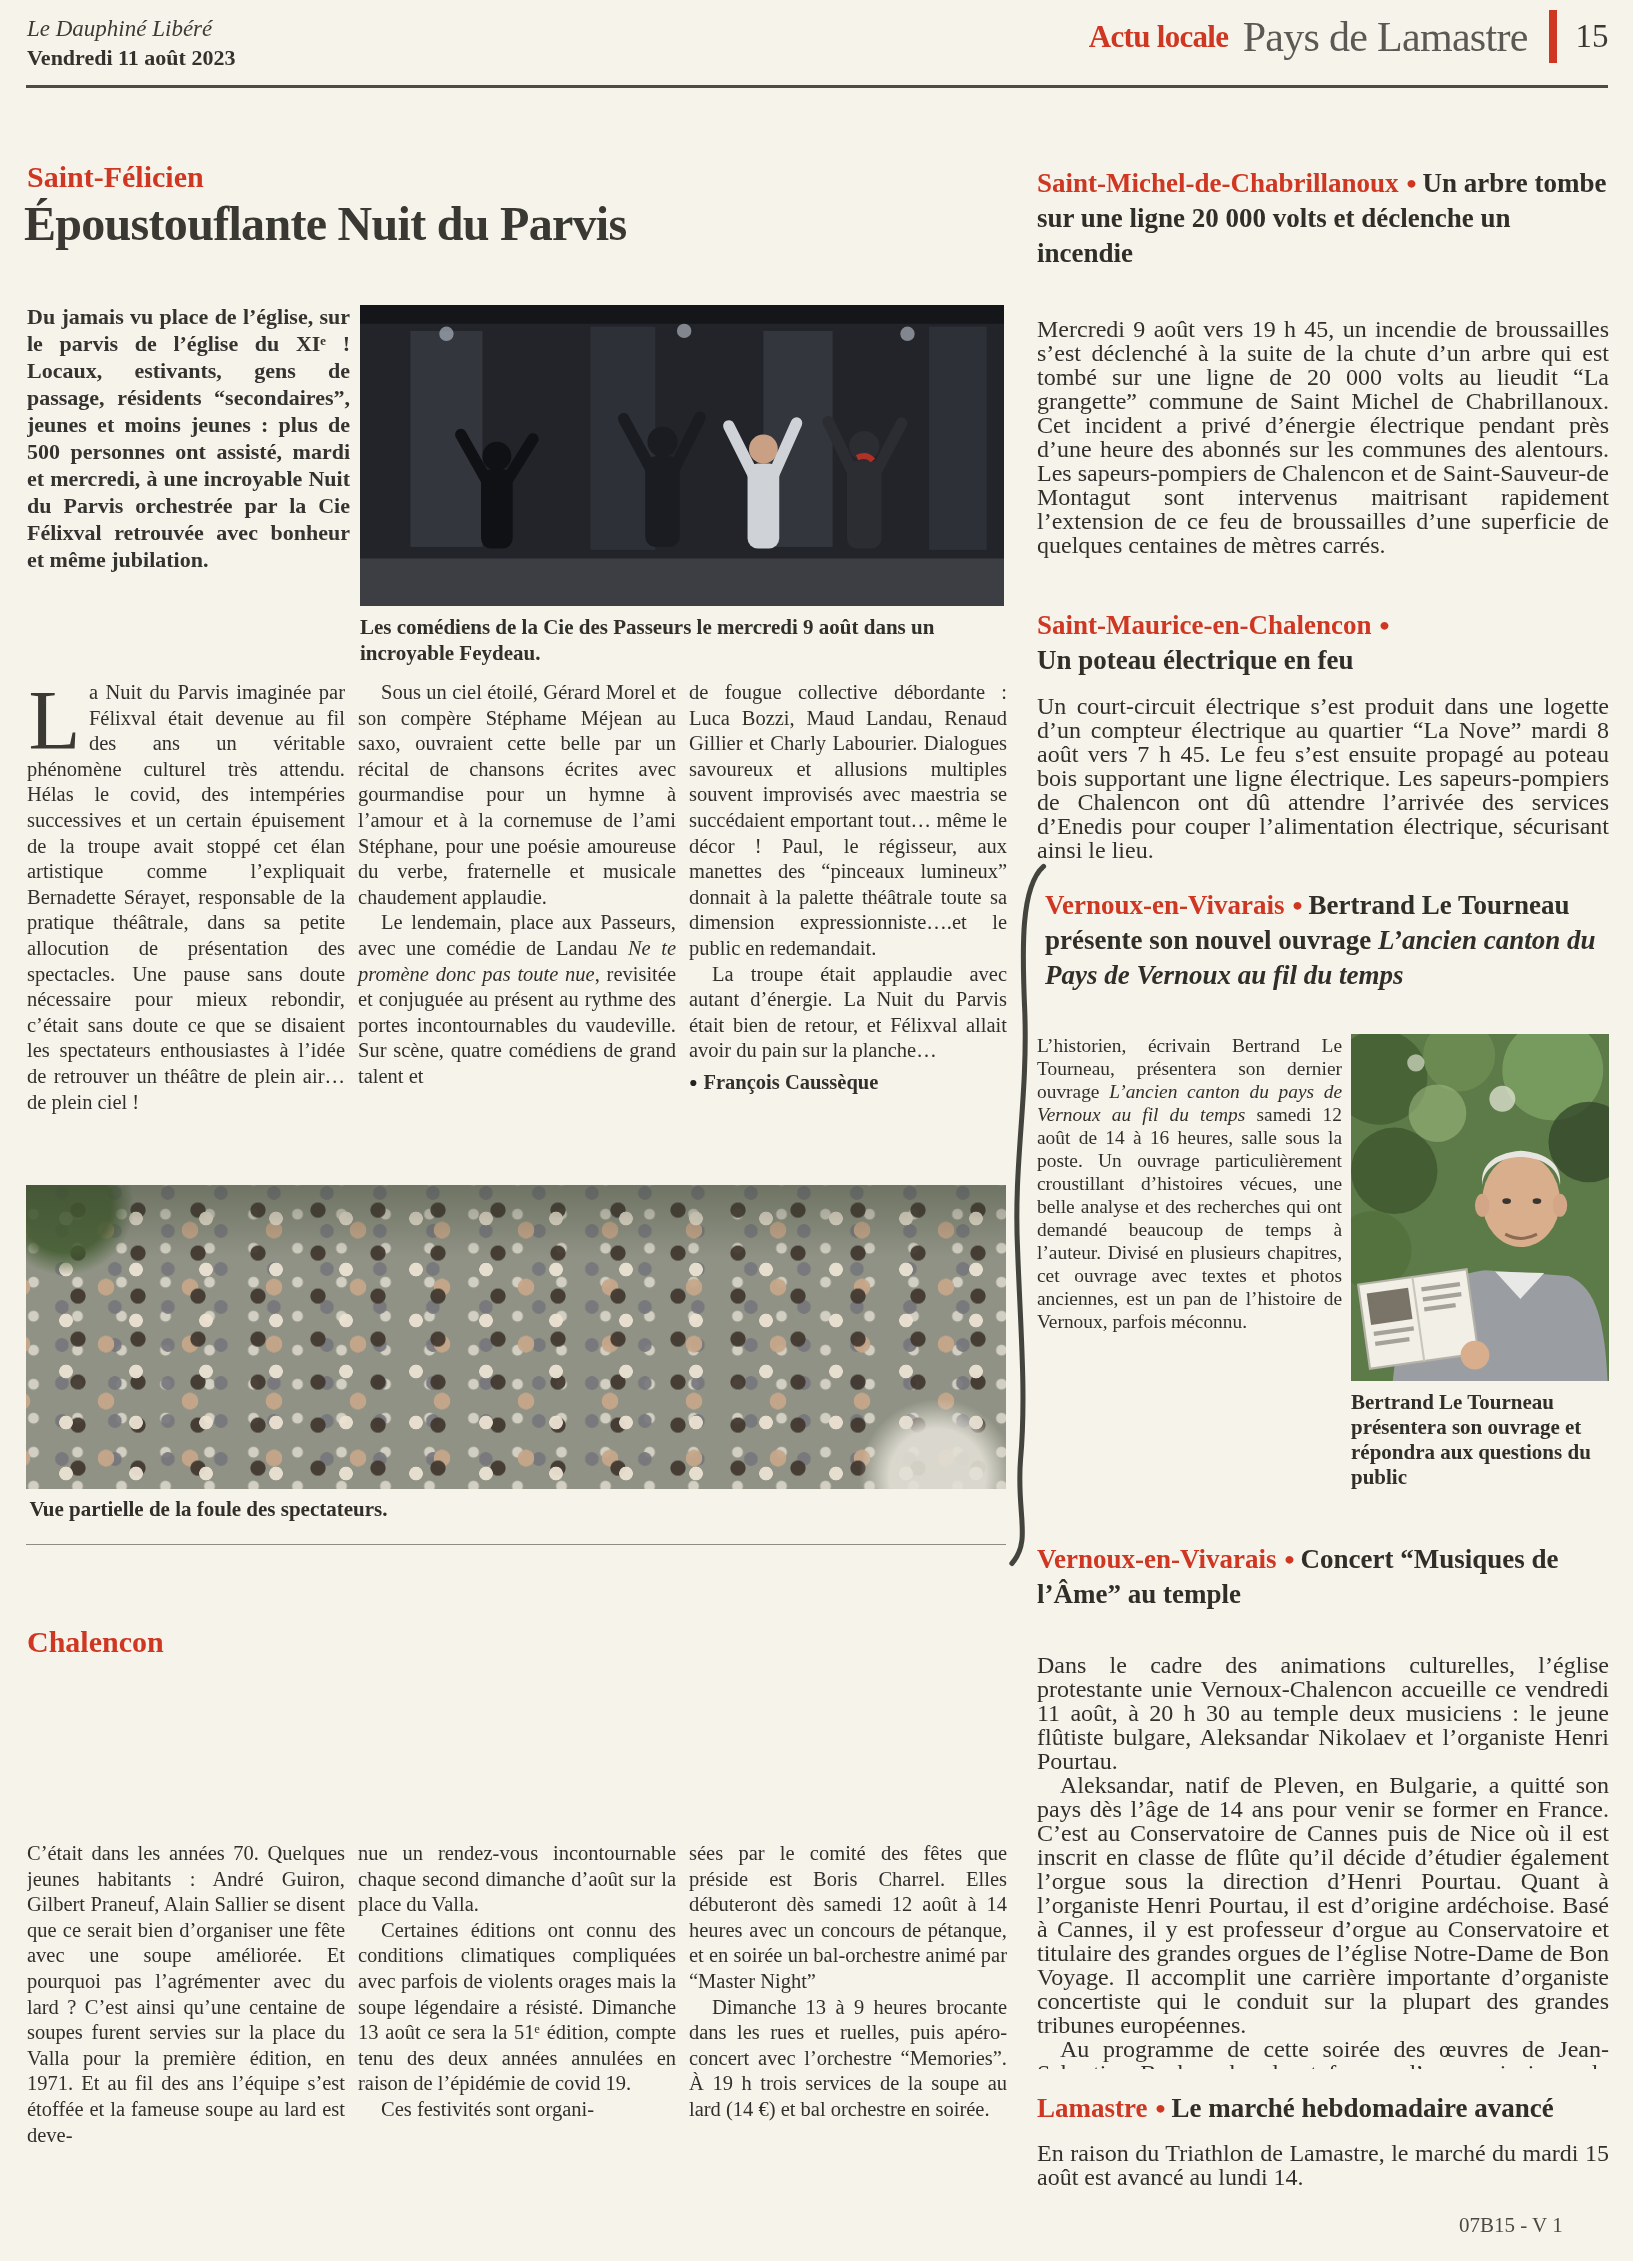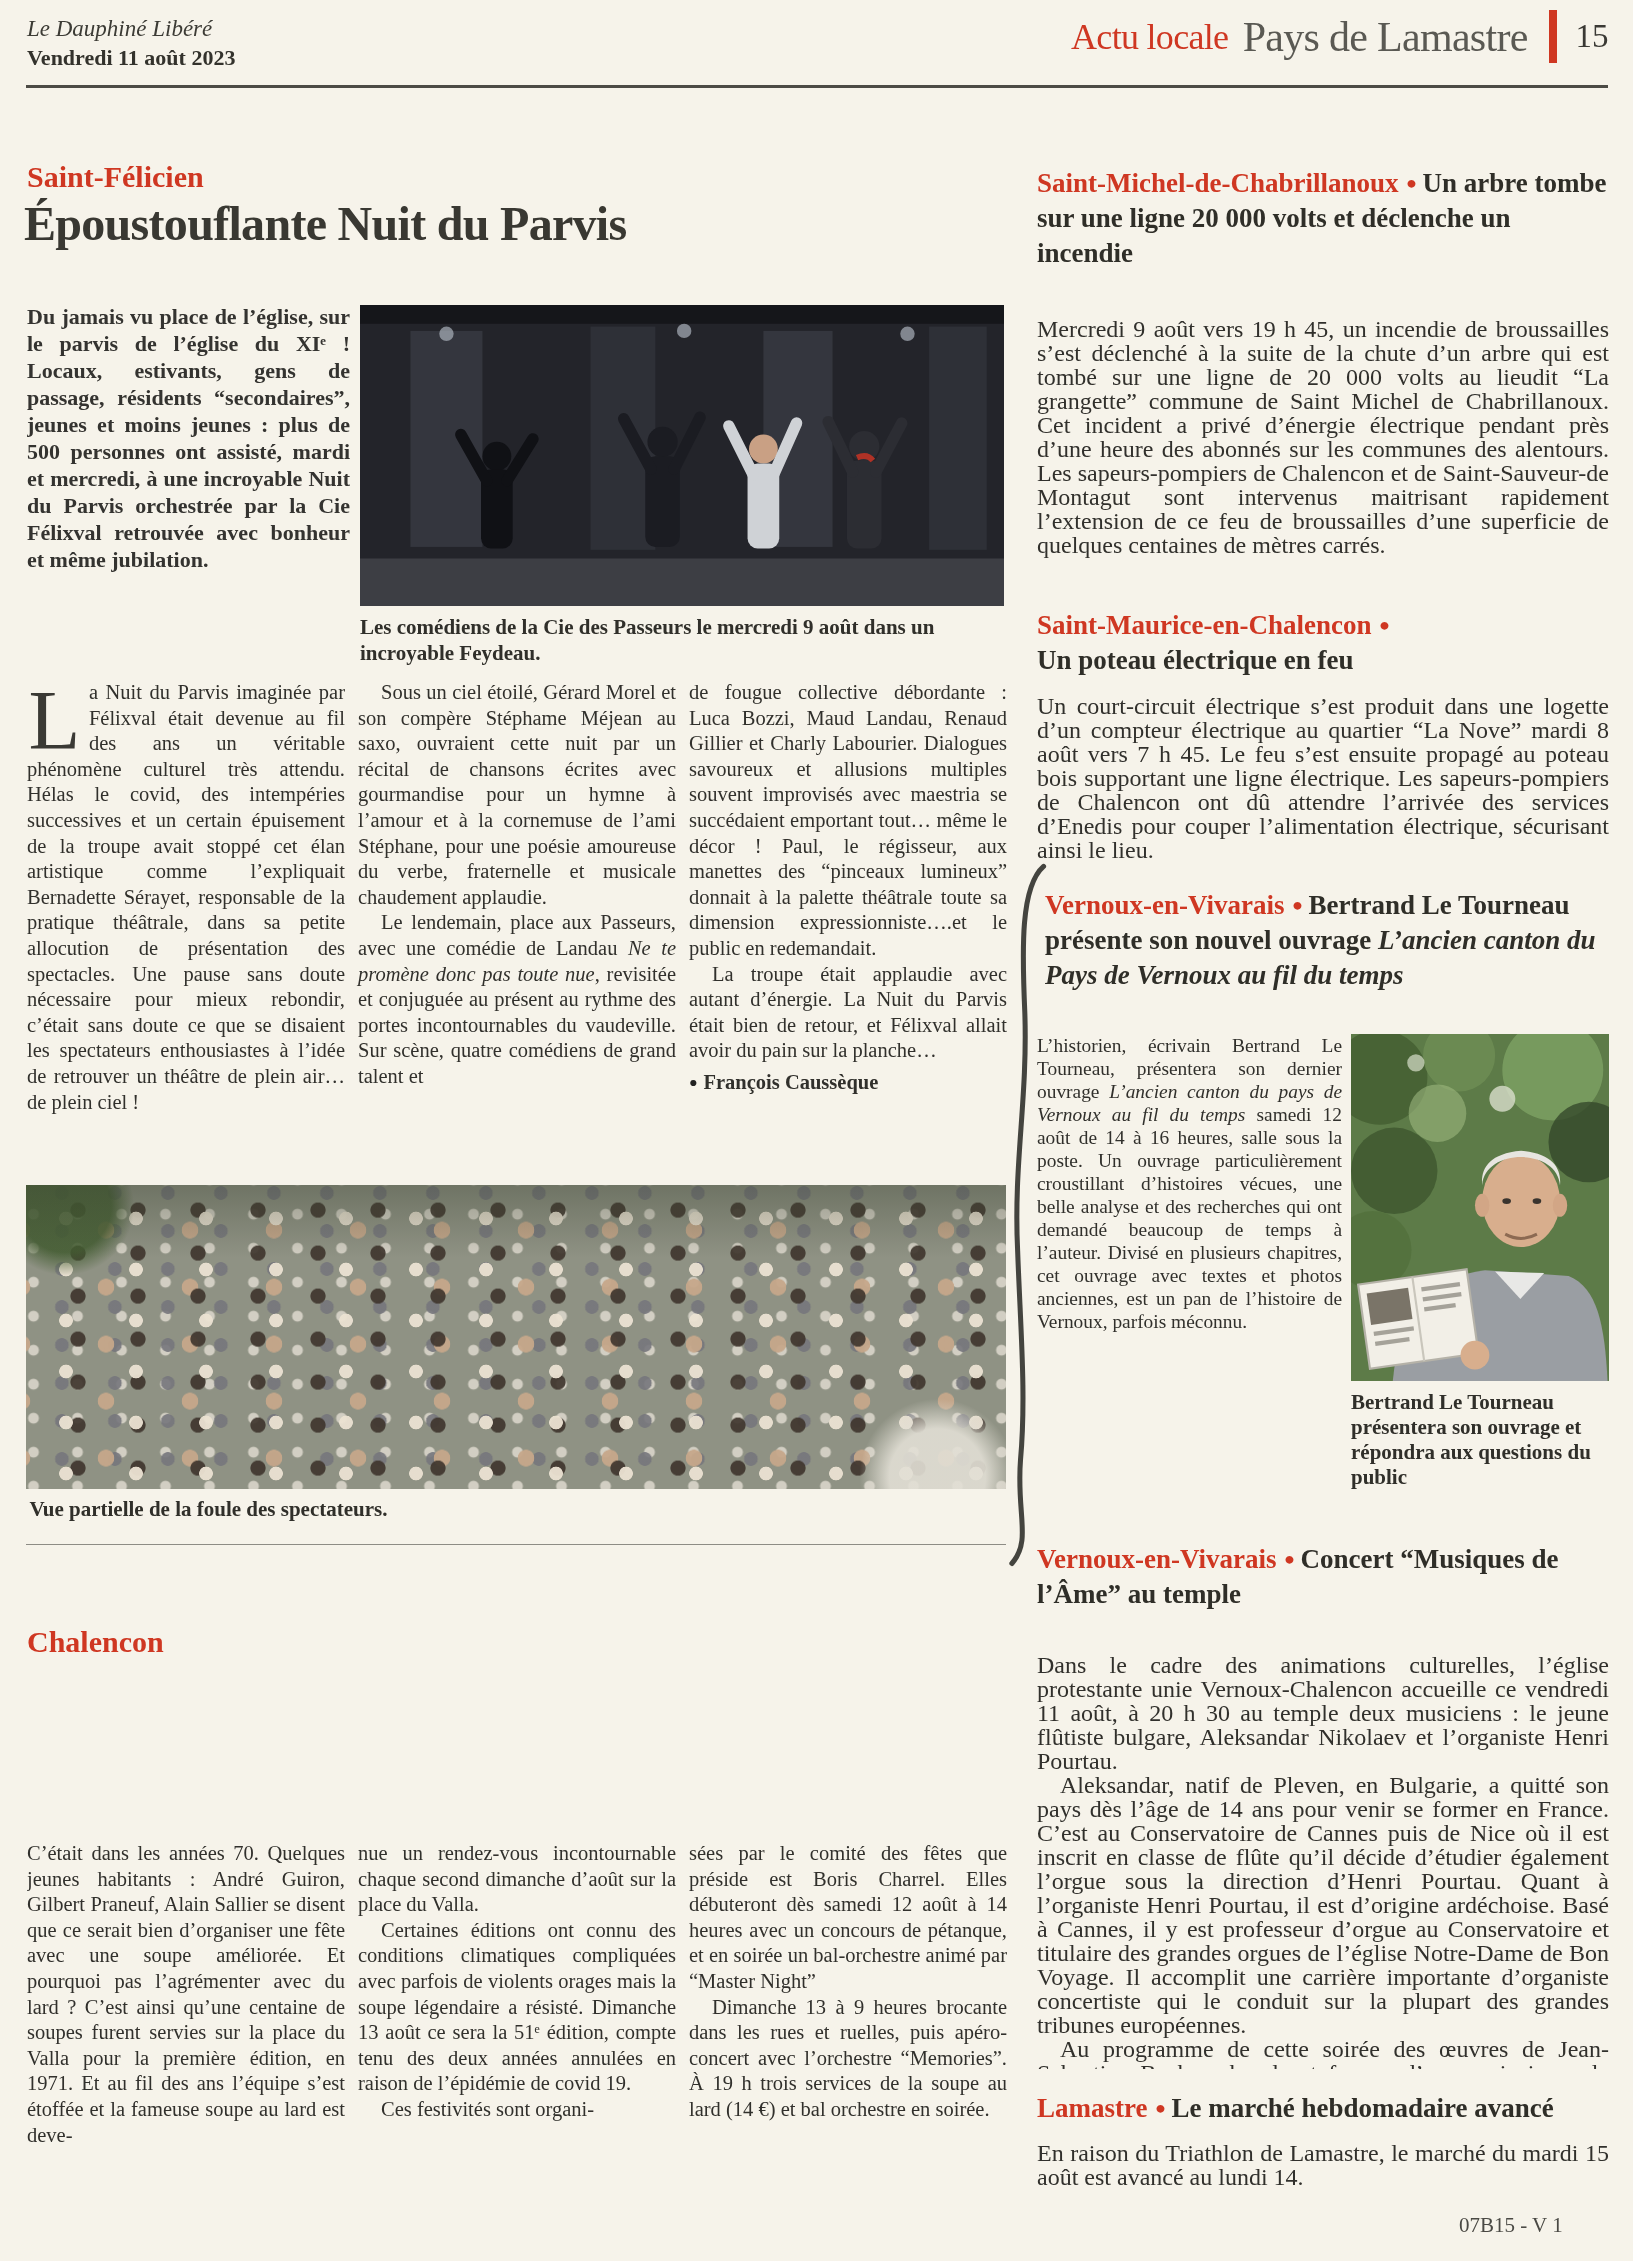--- a/index.html
+++ b/index.html
@@ -20,7 +20,7 @@
   .masthead{position:absolute;left:27px;top:16px;font-style:italic;font-size:23px;color:#3c3b35;}
   .date{position:absolute;left:27px;top:45px;font-weight:bold;font-size:22px;color:#33322c;}
   .section-block{position:absolute;right:24.5px;top:10px;display:flex;align-items:center;}
-  .section-red{font-size:36px;font-weight:normal;color:var(--red);letter-spacing:-0.7px;}
+  .section-red{font-size:31px;font-weight:bold;color:var(--red);letter-spacing:-0.7px;}
   .section-gray{font-size:42px;color:#5a5953;margin-left:14.4px;letter-spacing:-0.7px;}
   .redbar{width:7.2px;height:53px;background:var(--red);margin:0 19px 0 21.6px;}
   .pagenum{font-size:33px;color:#3a3934;}

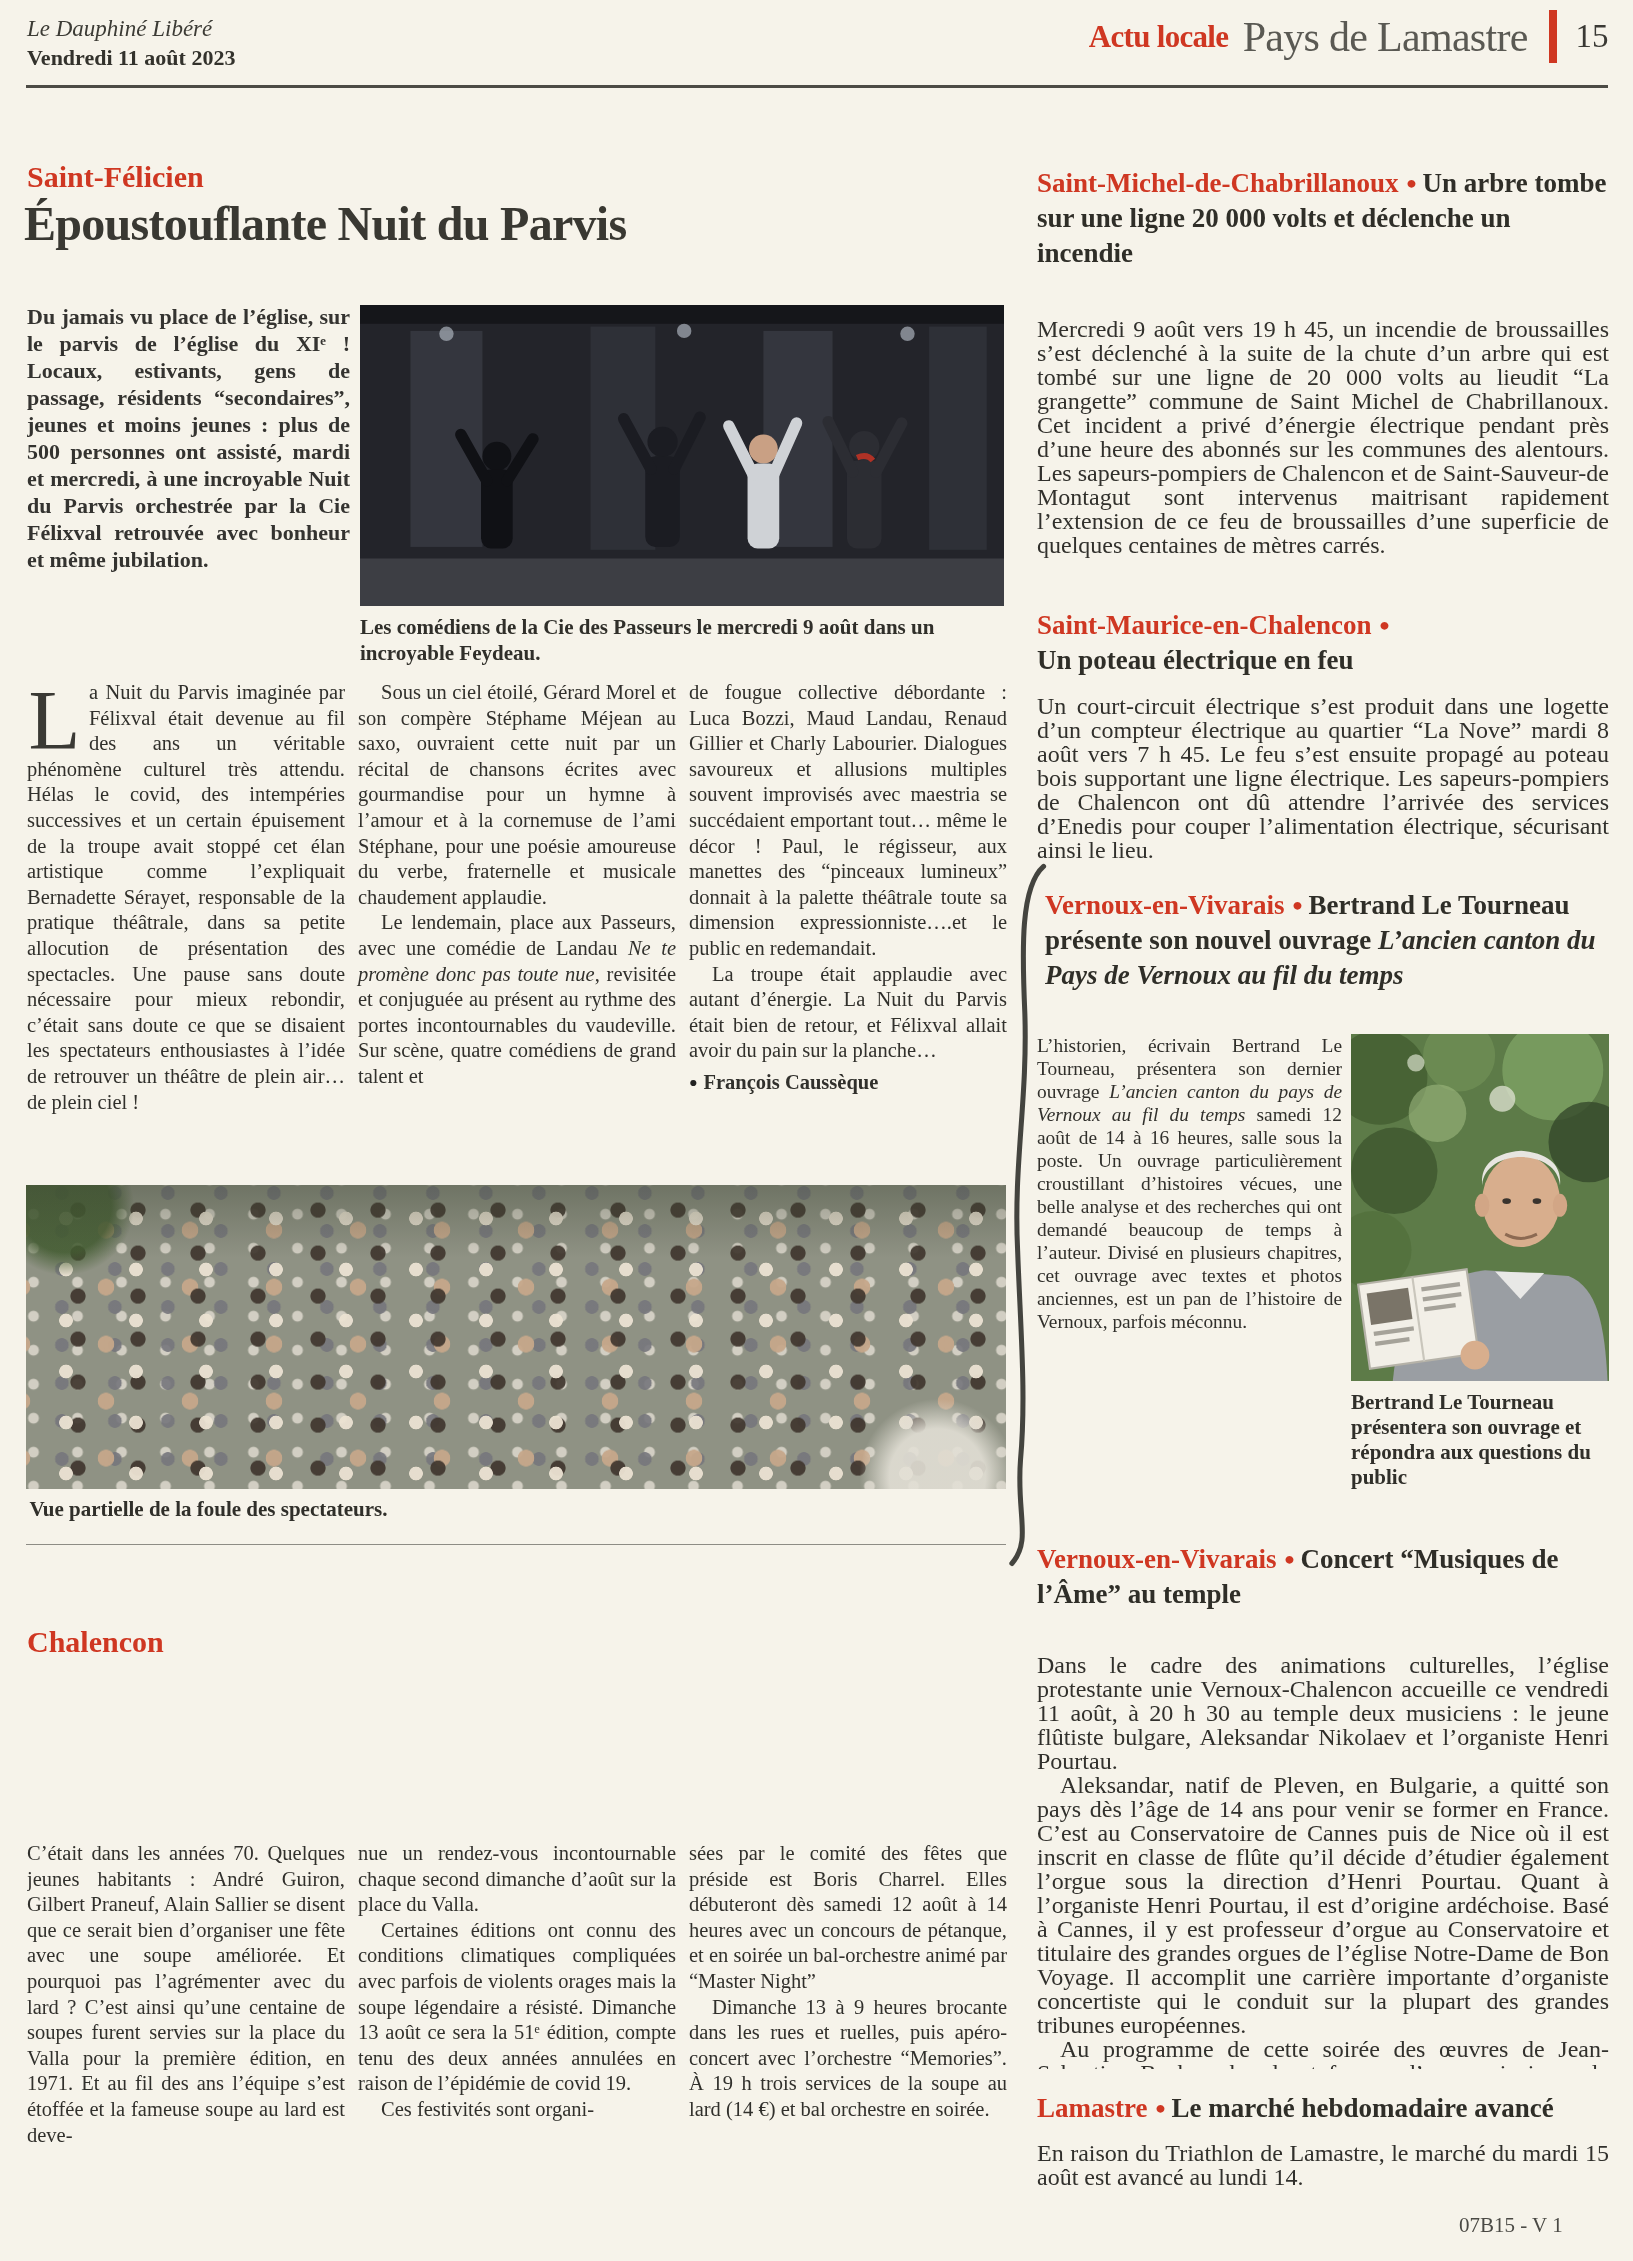--- a/index.html
+++ b/index.html
@@ -147,7 +147,7 @@
       <p><span class="dropcap">L</span><span>a Nuit du Parvis imaginée par Félixval était devenue au fil des ans un véritable phénomène culturel très attendu. Hélas le covid, des intempéries successives et un certain épuisement de la troupe avait stoppé cet élan artistique comme l’expliquait Bernadette Sérayet, responsable de la pratique théâtrale, dans sa petite allocution de présentation des spectacles. Une pause sans doute nécessaire pour mieux rebondir, c’était sans doute ce que se disaient les spectateurs enthousiastes à l’idée de retrouver un théâtre de plein air… de plein ciel !</span></p>
     </div>
     <div class="bodycol">
-      <p class="indent">Sous un ciel étoilé, Gérard Morel et son compère Stéphame Méjean au saxo, ouvraient cette nuit par un récital de chansons écrites avec gourmandise pour un hymne à l’amour et à la cornemuse de l’ami Stéphane, pour une poésie amoureuse du verbe, fraternelle et musicale chaudement applaudie.</p>
+      <p class="indent">Sous un ciel étoilé, Gérard Morel et son compère Stéphame Méjean au saxo, ouvraient cette belle par un récital de chansons écrites avec gourmandise pour un hymne à l’amour et à la cornemuse de l’ami Stéphane, pour une poésie amoureuse du verbe, fraternelle et musicale chaudement applaudie.</p>
       <p class="indent"><span>Le lendemain, place aux Passeurs, avec une comédie de Landau </span><span class="ital">Ne te promène donc pas toute nue</span><span>, revisitée et conjuguée au présent au rythme des portes incontournables du vaudeville. Sur scène, quatre comédiens de grand talent et</span></p>
     </div>
     <div class="bodycol">

